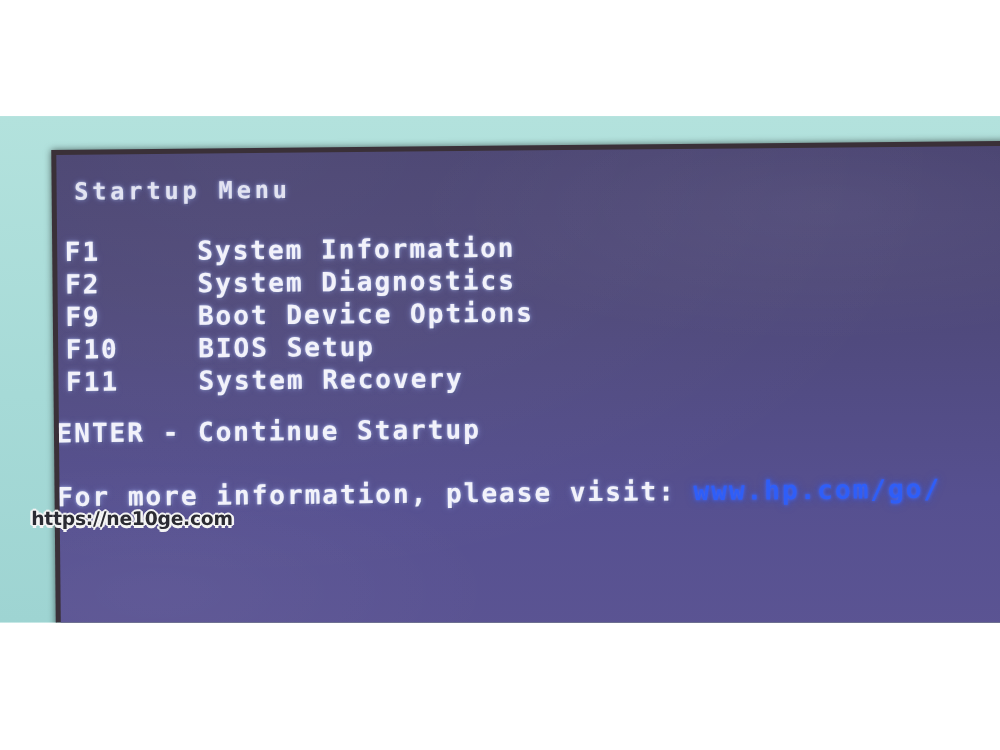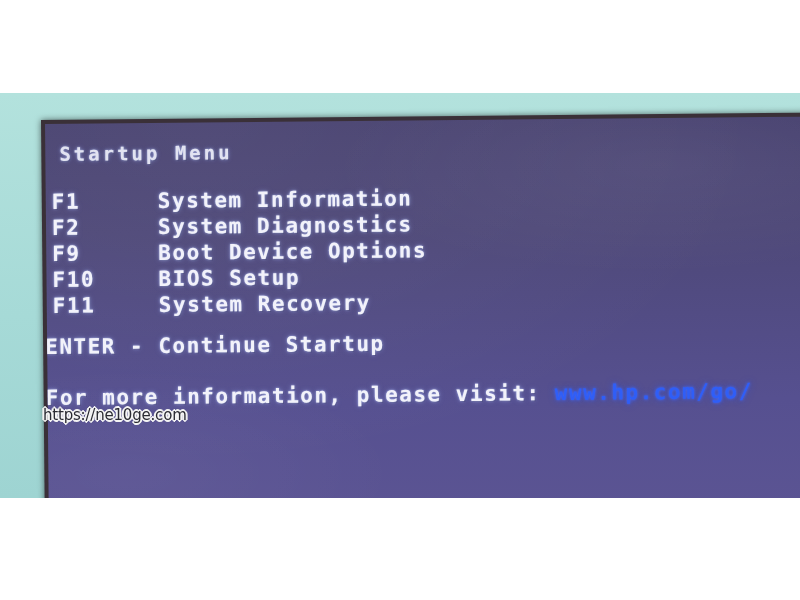--- a/index.html
+++ b/index.html
@@ -145,10 +145,10 @@
   
   #watermark {
     position: absolute;
-    left: 43px;
+    left: 25px;
     top: 313px;
     font-family: "DejaVu Sans", sans-serif;
-    font-weight: normal;
+    font-weight: bold;
     font-size: 15px;
     letter-spacing: -0.2px;
     color: #2b2b33;

